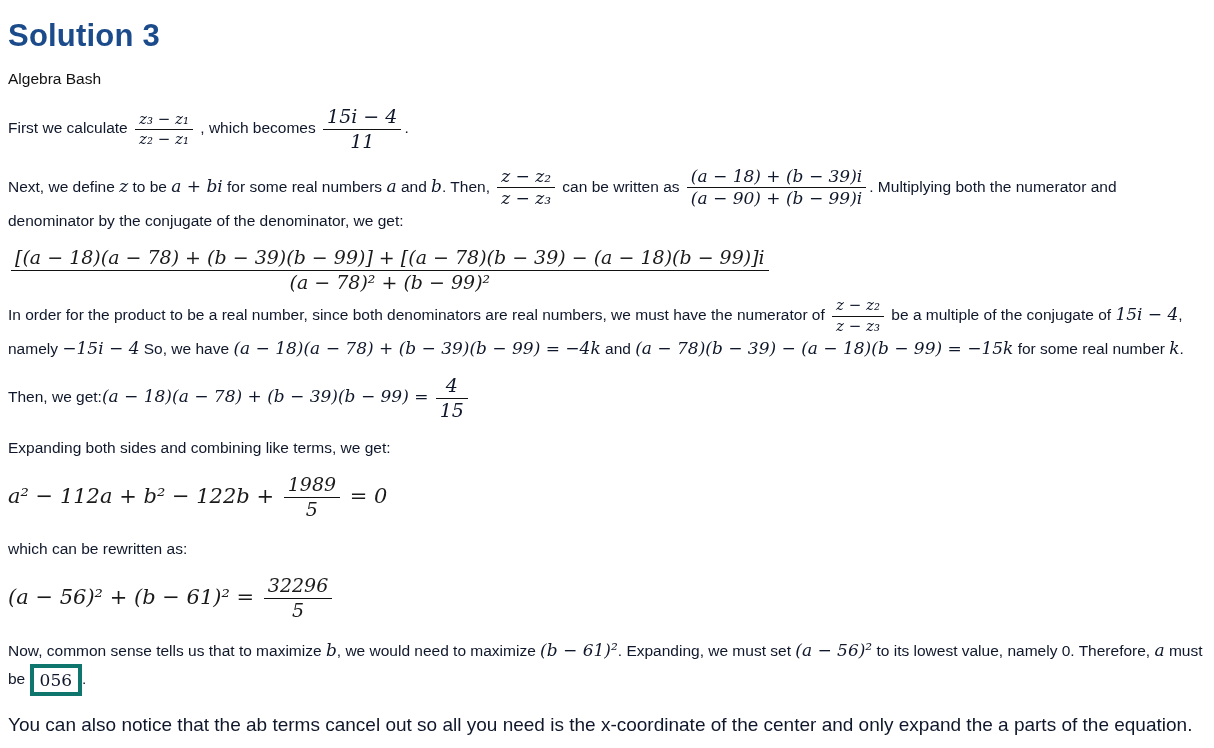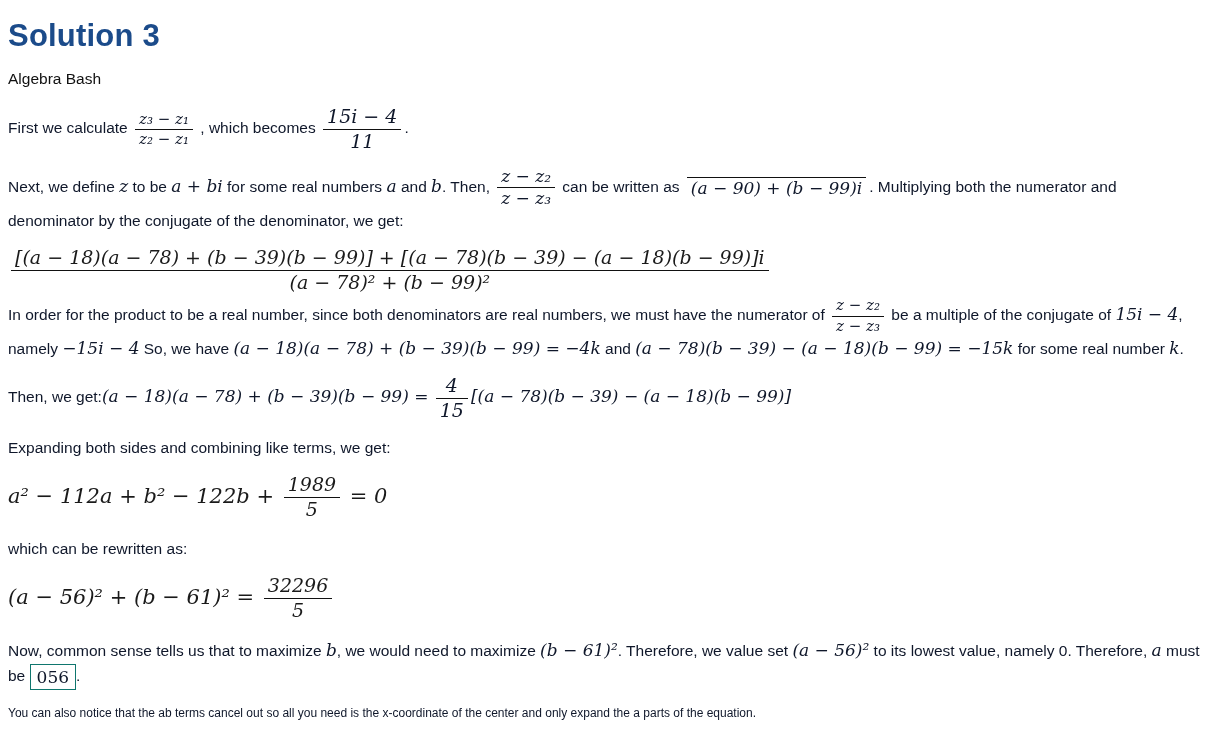--- a/index.html
+++ b/index.html
@@ -128,6 +128,7 @@
     </span>
     <span>can be written as</span>
     <span class="frac md">
+      <span class="num">(a − 18) + (b − 39)i</span>
       <span class="den">(a − 90) + (b − 99)i</span>
     </span><span>. Multiplying both the numerator and denominator by the conjugate of the denominator, we get:</span>
   </div>

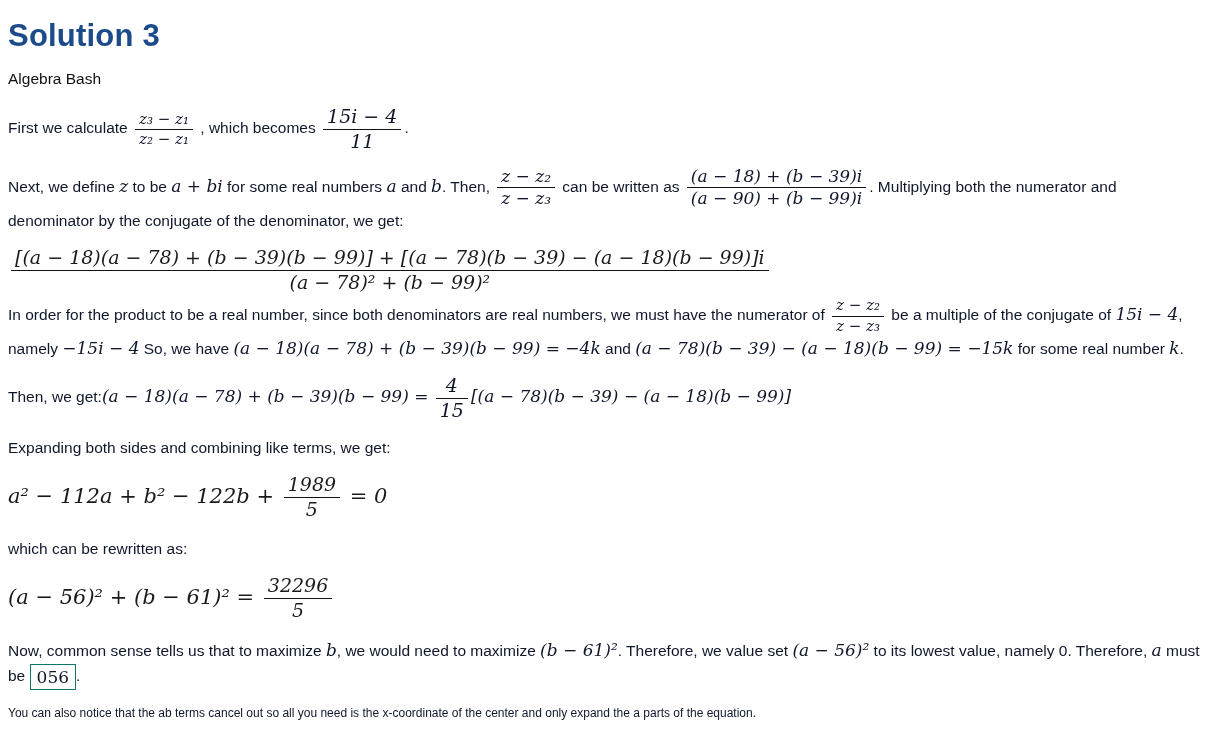--- a/index.html
+++ b/index.html
@@ -162,7 +162,7 @@
     <span class="frac lg">
       <span class="num">4</span>
       <span class="den">15</span>
-    </span><span class="math">[(a − 78)(b − 39) − (a − 18)(b − 99)]</span>
+    </span>
   </div>
 
   <div class="para">Expanding both sides and combining like terms, we get:</div>

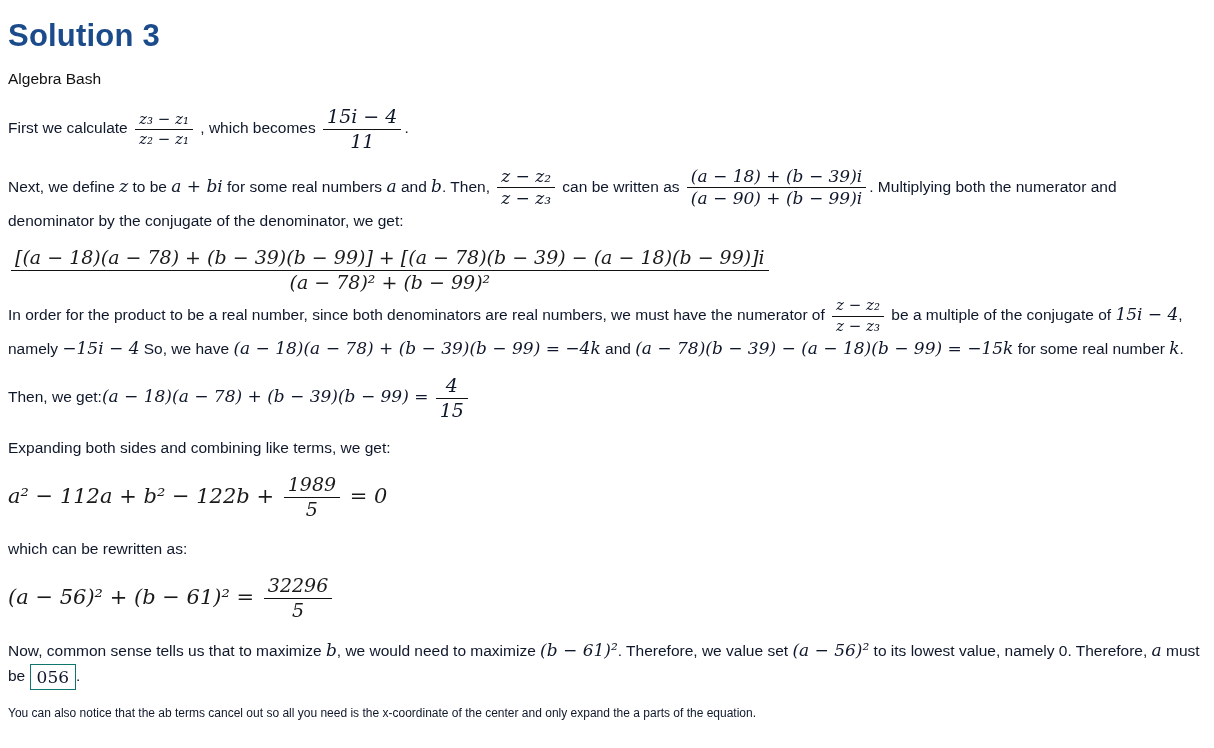--- a/index.html
+++ b/index.html
@@ -189,7 +189,7 @@
   <div class="para">
     <span>Now, common sense tells us that to maximize</span>
     <span class="math">b</span><span>, we would need to maximize</span>
-    <span class="math">(b − 61)²</span><span>. Therefore, we value set</span>
+    <span class="math">(b − 61)²</span><span>. Expanding, we must set</span>
     <span class="math">(a − 56)²</span>
     <span>to its lowest value, namely 0. Therefore,</span>
     <span class="math">a</span>

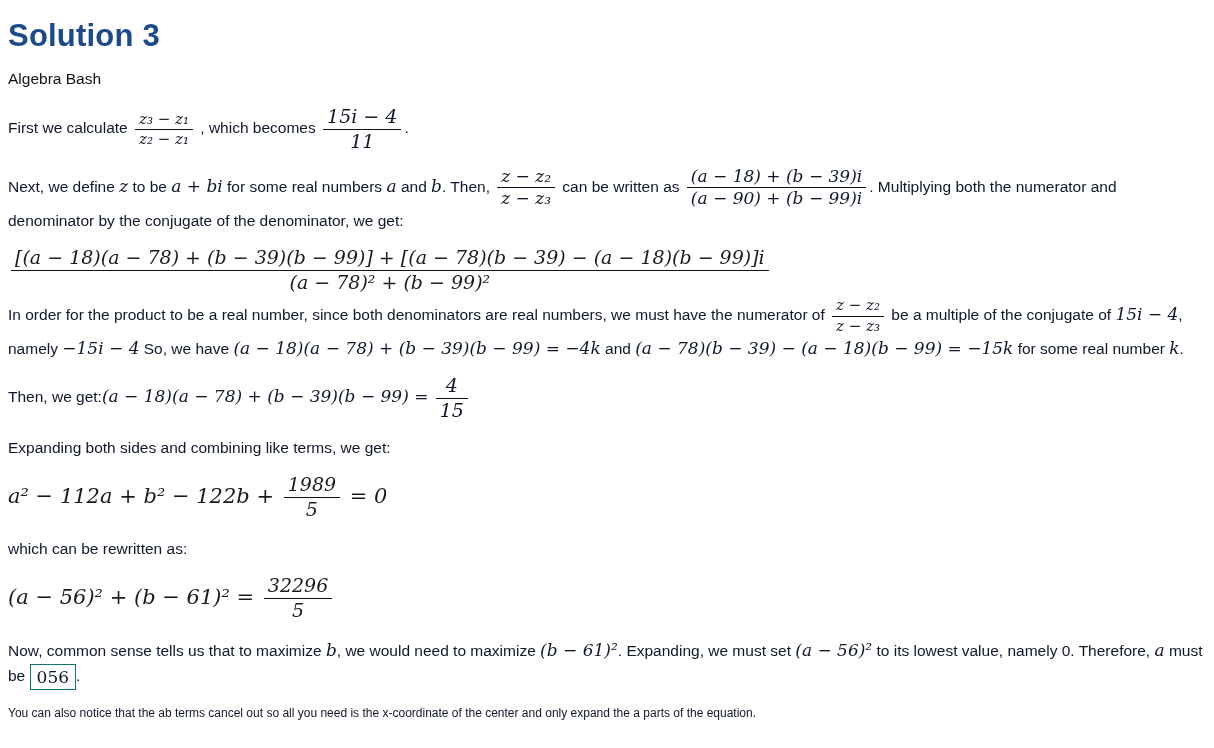--- a/index.html
+++ b/index.html
@@ -71,7 +71,7 @@
   }
   .boxed {
     display: inline-block;
-    border: 1px solid #0f766e;
+    border: 4px solid #0f766e;
     padding: 1px 6px;
     font-family: "DejaVu Serif", "Liberation Serif", serif;
     font-style: normal;

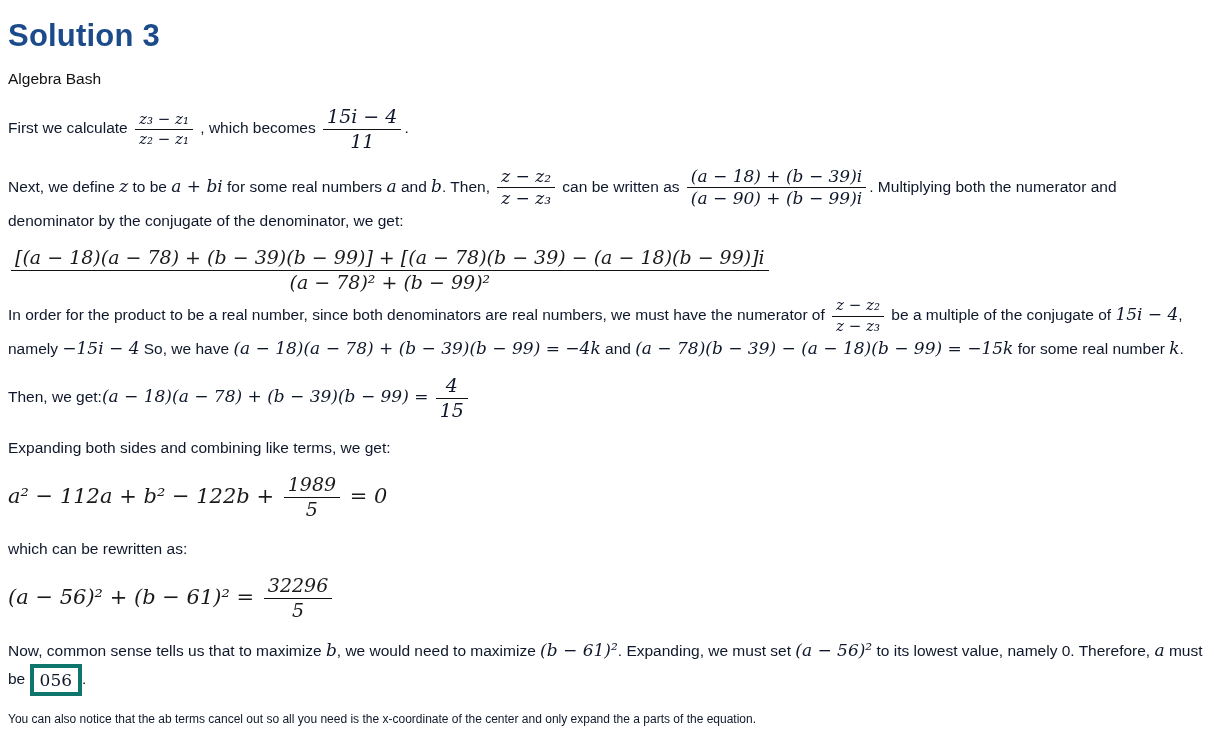--- a/index.html
+++ b/index.html
@@ -87,7 +87,7 @@
     white-space: nowrap;
   }
   .lastline {
-    font-size: 12px;
+    font-size: 19px;
     margin-top: 8px;
   }
 </style>

